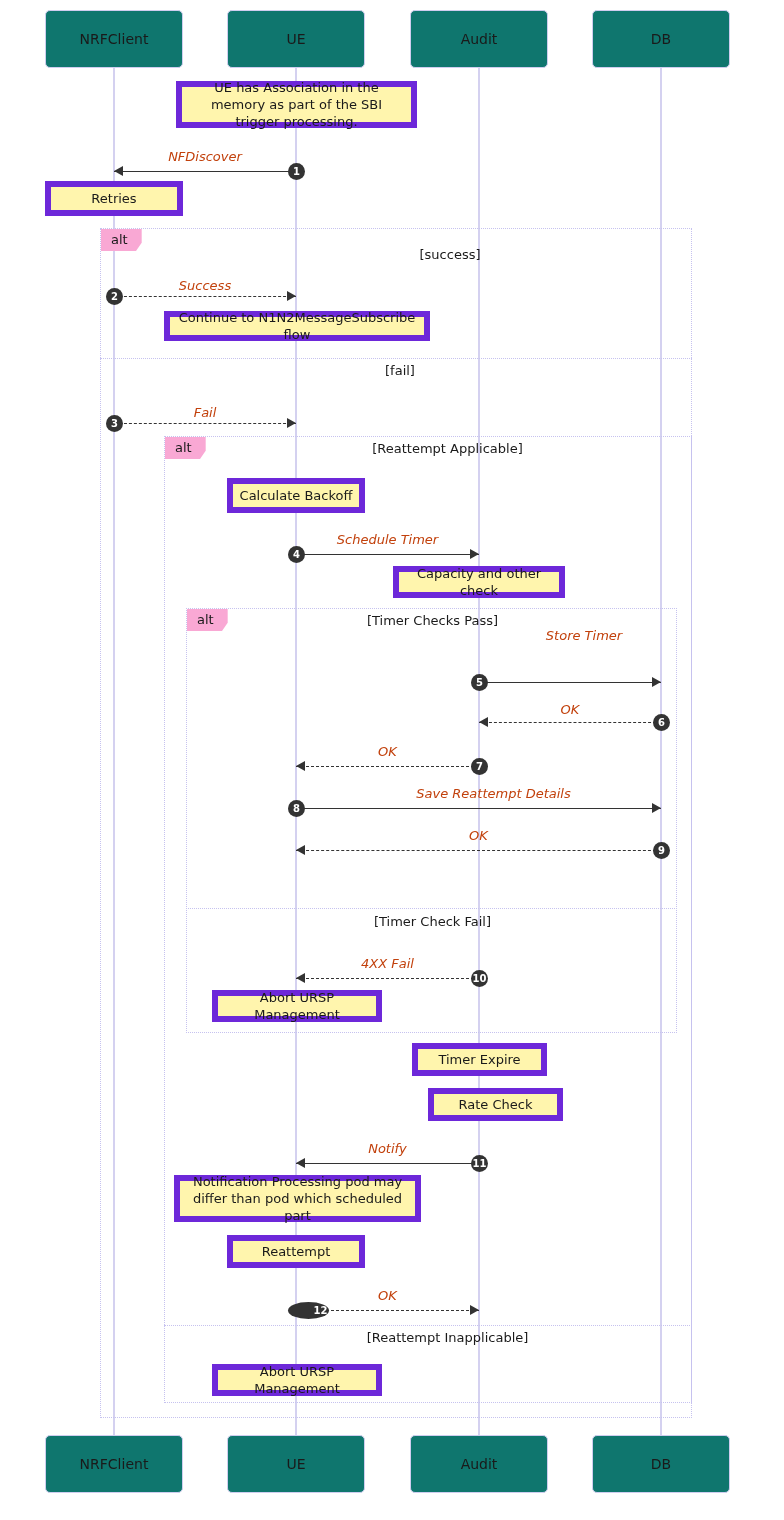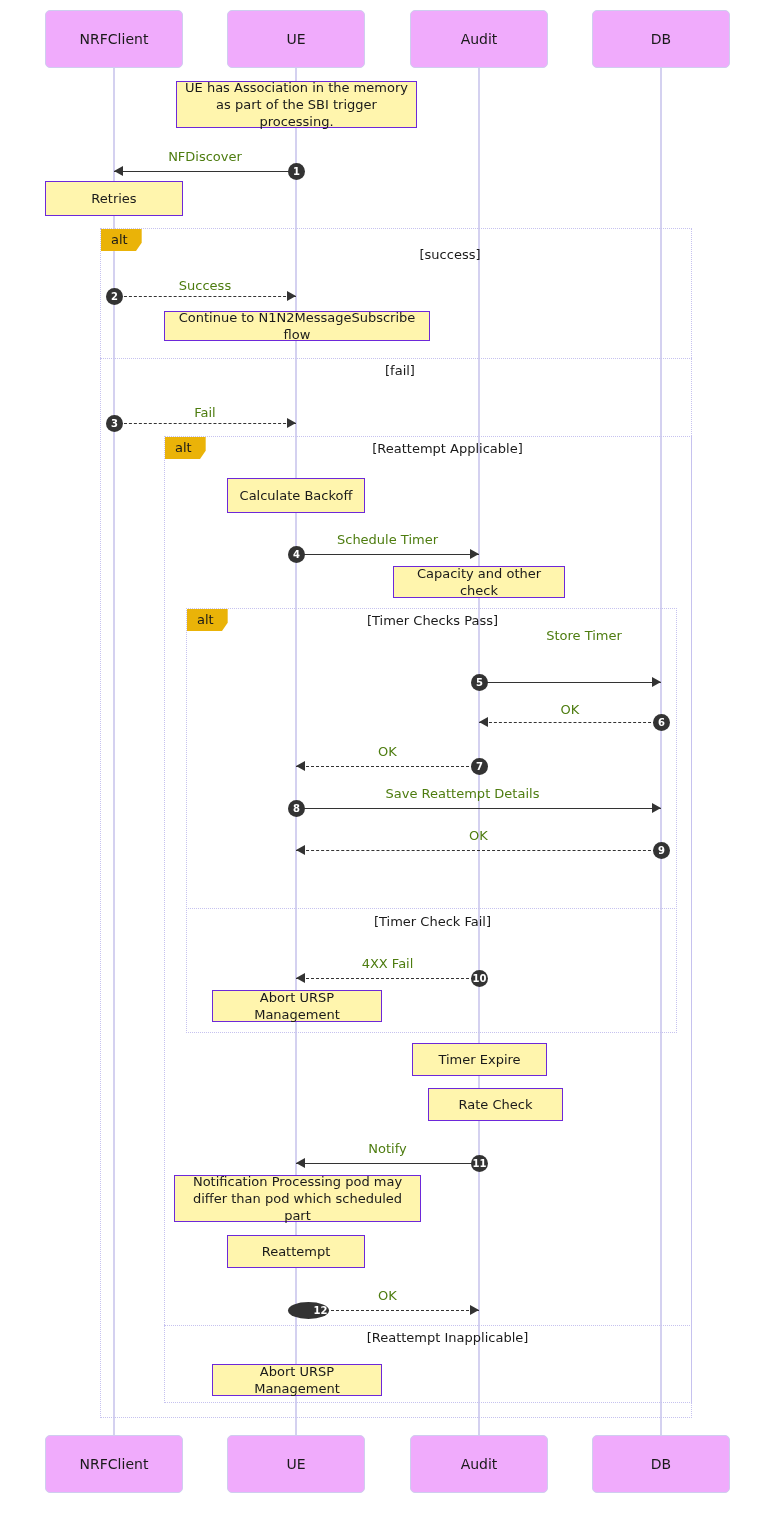--- a/index.html
+++ b/index.html
@@ -31,7 +31,7 @@
   .actor-box {
     position: absolute;
     box-sizing: border-box;
-    background: #f0abfc;
+    background: #0f766e;
     border: 1px solid #cfcdef;
     border-radius: 5px;
     display: flex;

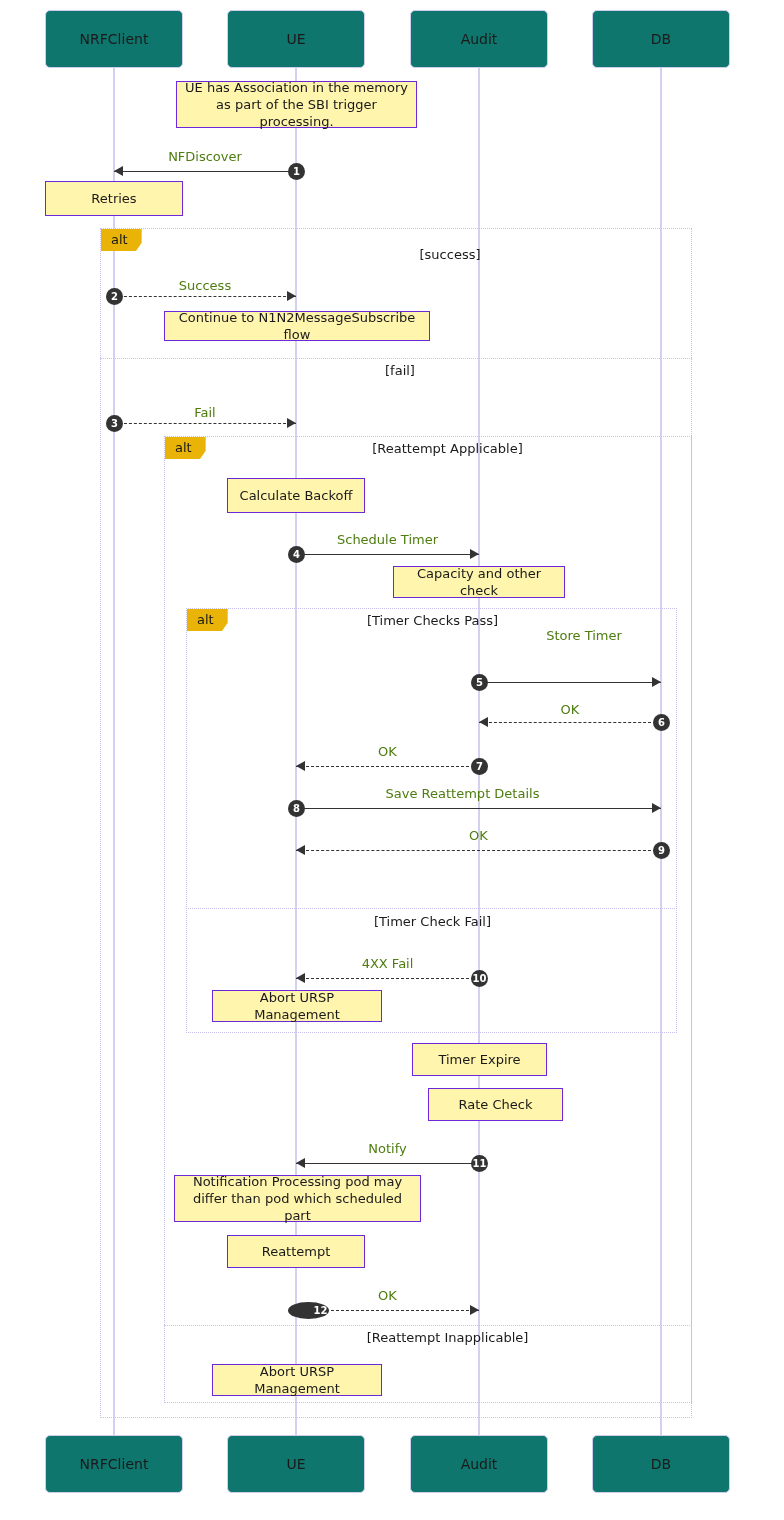--- a/index.html
+++ b/index.html
@@ -77,7 +77,7 @@
     position: absolute;
     box-sizing: border-box;
     background: #FFF5AD;
-    border: 1px solid #6d28d9;
+    border: 6px solid #6d28d9;
     color: #1a1a1a;
     font-size: 13px;
     display: flex;

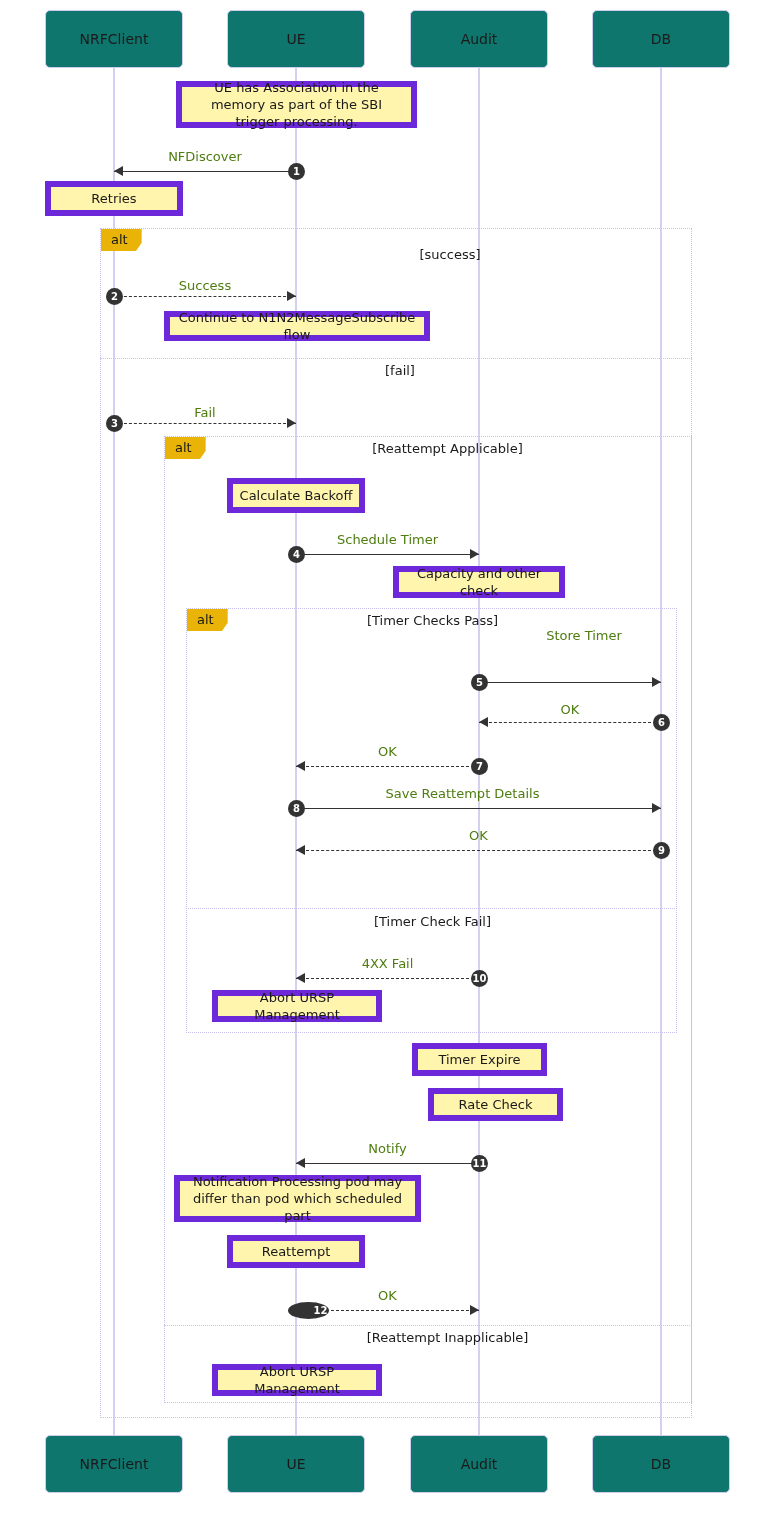--- a/index.html
+++ b/index.html
@@ -108,9 +108,10 @@
   .msg-label {
     position: absolute;
     font-size: 13px;
-    color: #4d7c0f;
+    color: #c2410c;
     text-align: center;
     white-space: nowrap;
+    font-style: italic;
   }
   .seq-num {
     position: absolute;

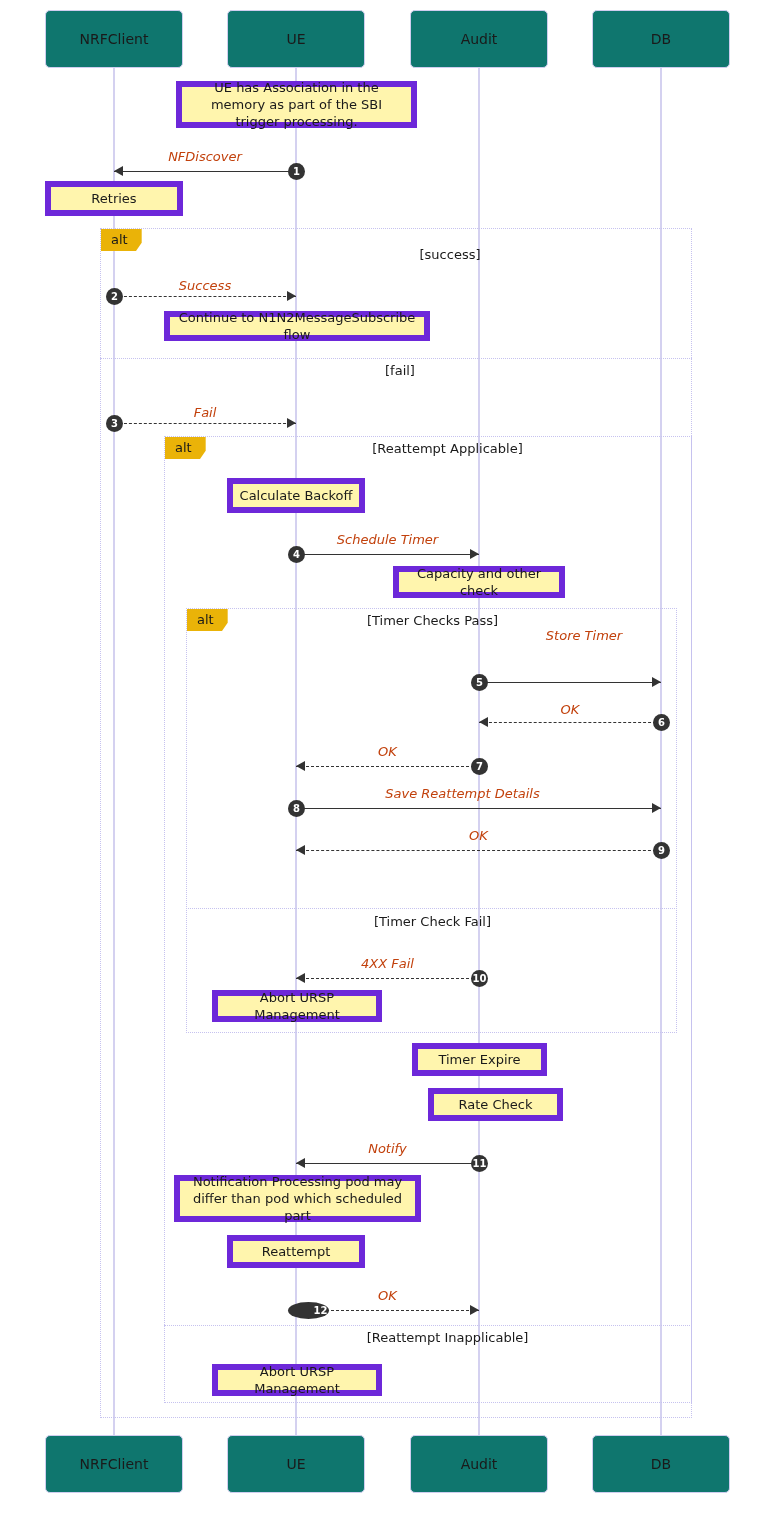--- a/index.html
+++ b/index.html
@@ -55,7 +55,7 @@
   }
   .alt-tag {
     position: absolute;
-    background: #eab308;
+    background: #f9a8d4;
     color: #1a1a1a;
     font-size: 13px;
     line-height: 22px;

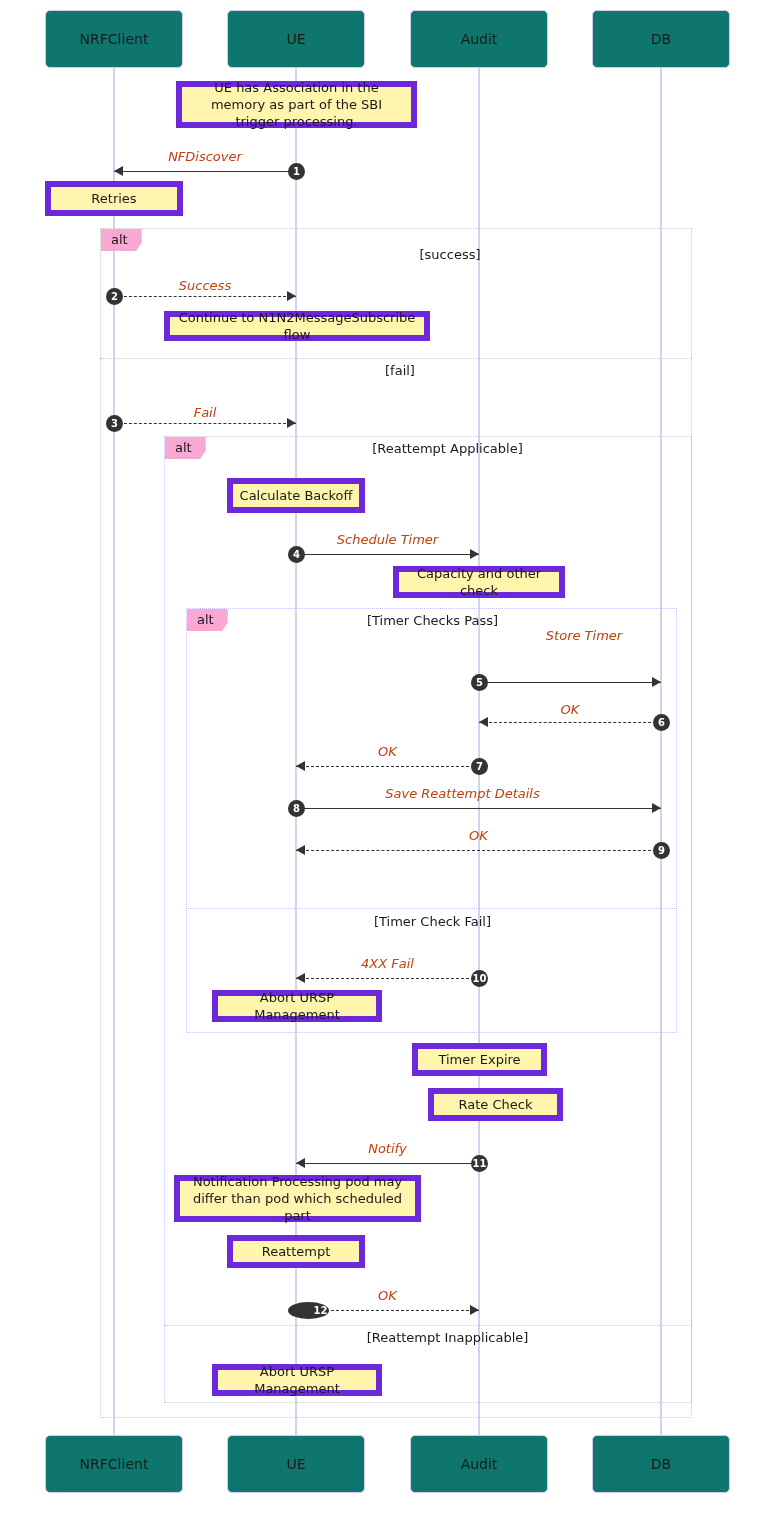--- a/index.html
+++ b/index.html
@@ -238,7 +238,7 @@
   <div class="arrow-head left" style="left:296px; top:761px;"></div>
   <div class="seq-num" style="left:471px; top:758px;">7</div>
 
-  <div class="msg-label" style="left:280px; top:786px; width:365px;">Save Reattempt Details</div>
+  <div class="msg-label" style="left:311px; top:786px; width:365px;">Save Reattempt Details</div>
   <div class="msg-line" style="left:296px; top:808px; width:365px;"></div>
   <div class="arrow-head right" style="left:652px; top:803px;"></div>
   <div class="seq-num" style="left:288px; top:800px;">8</div>

